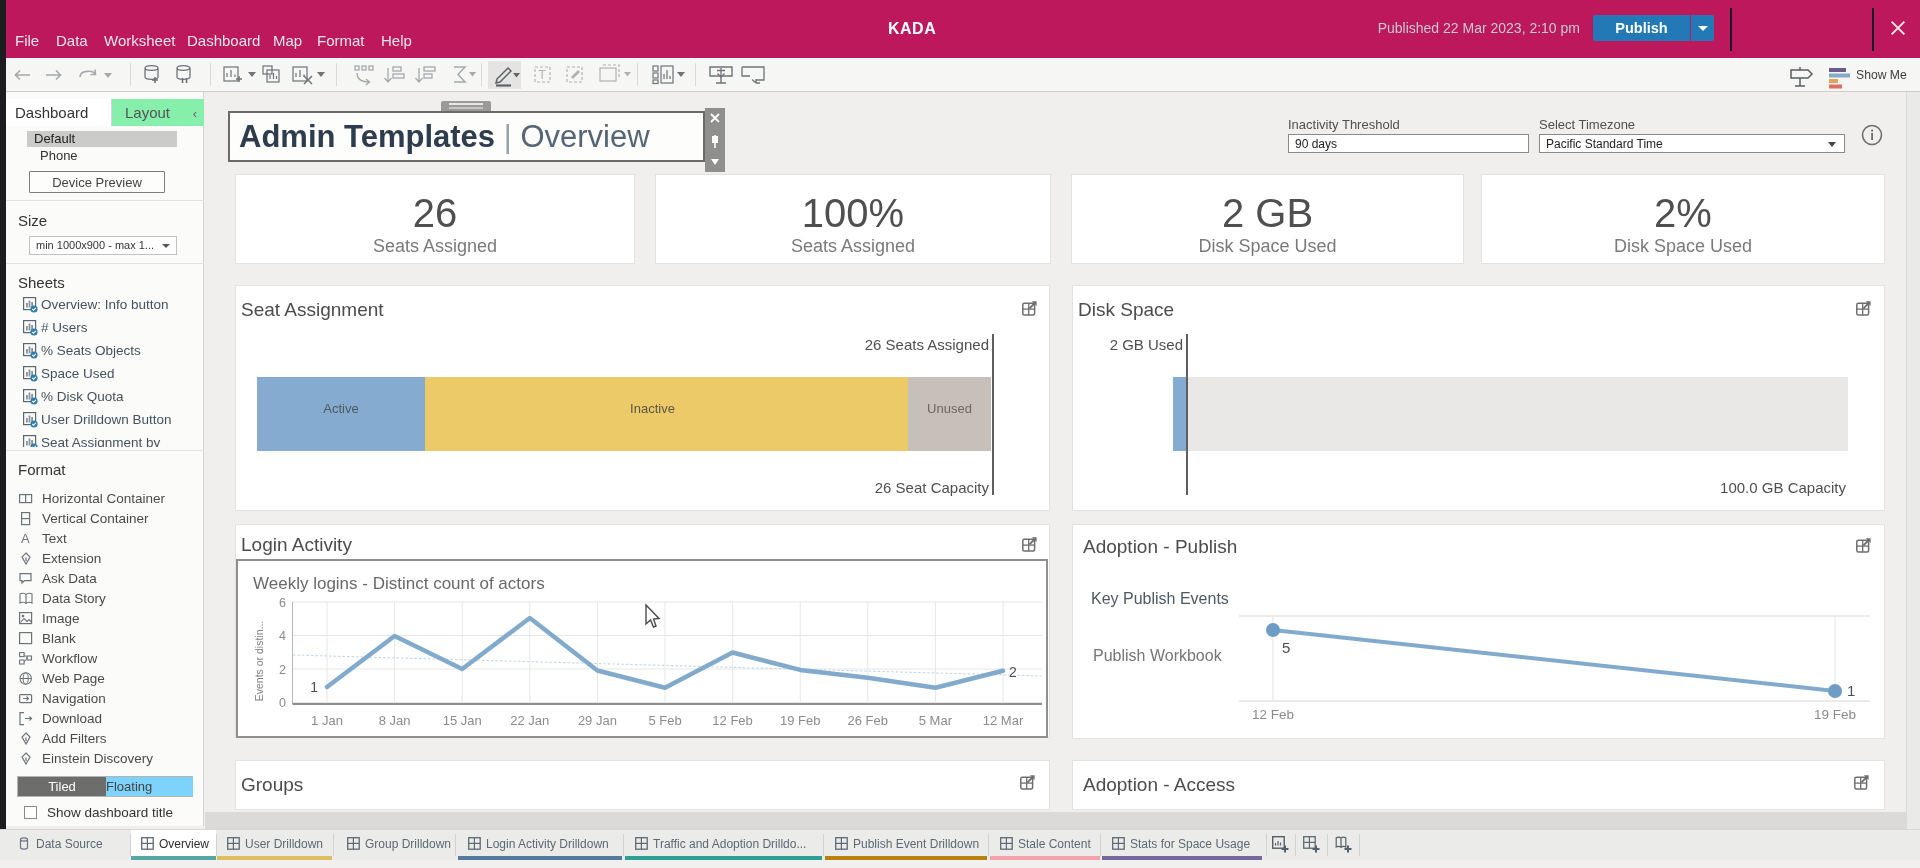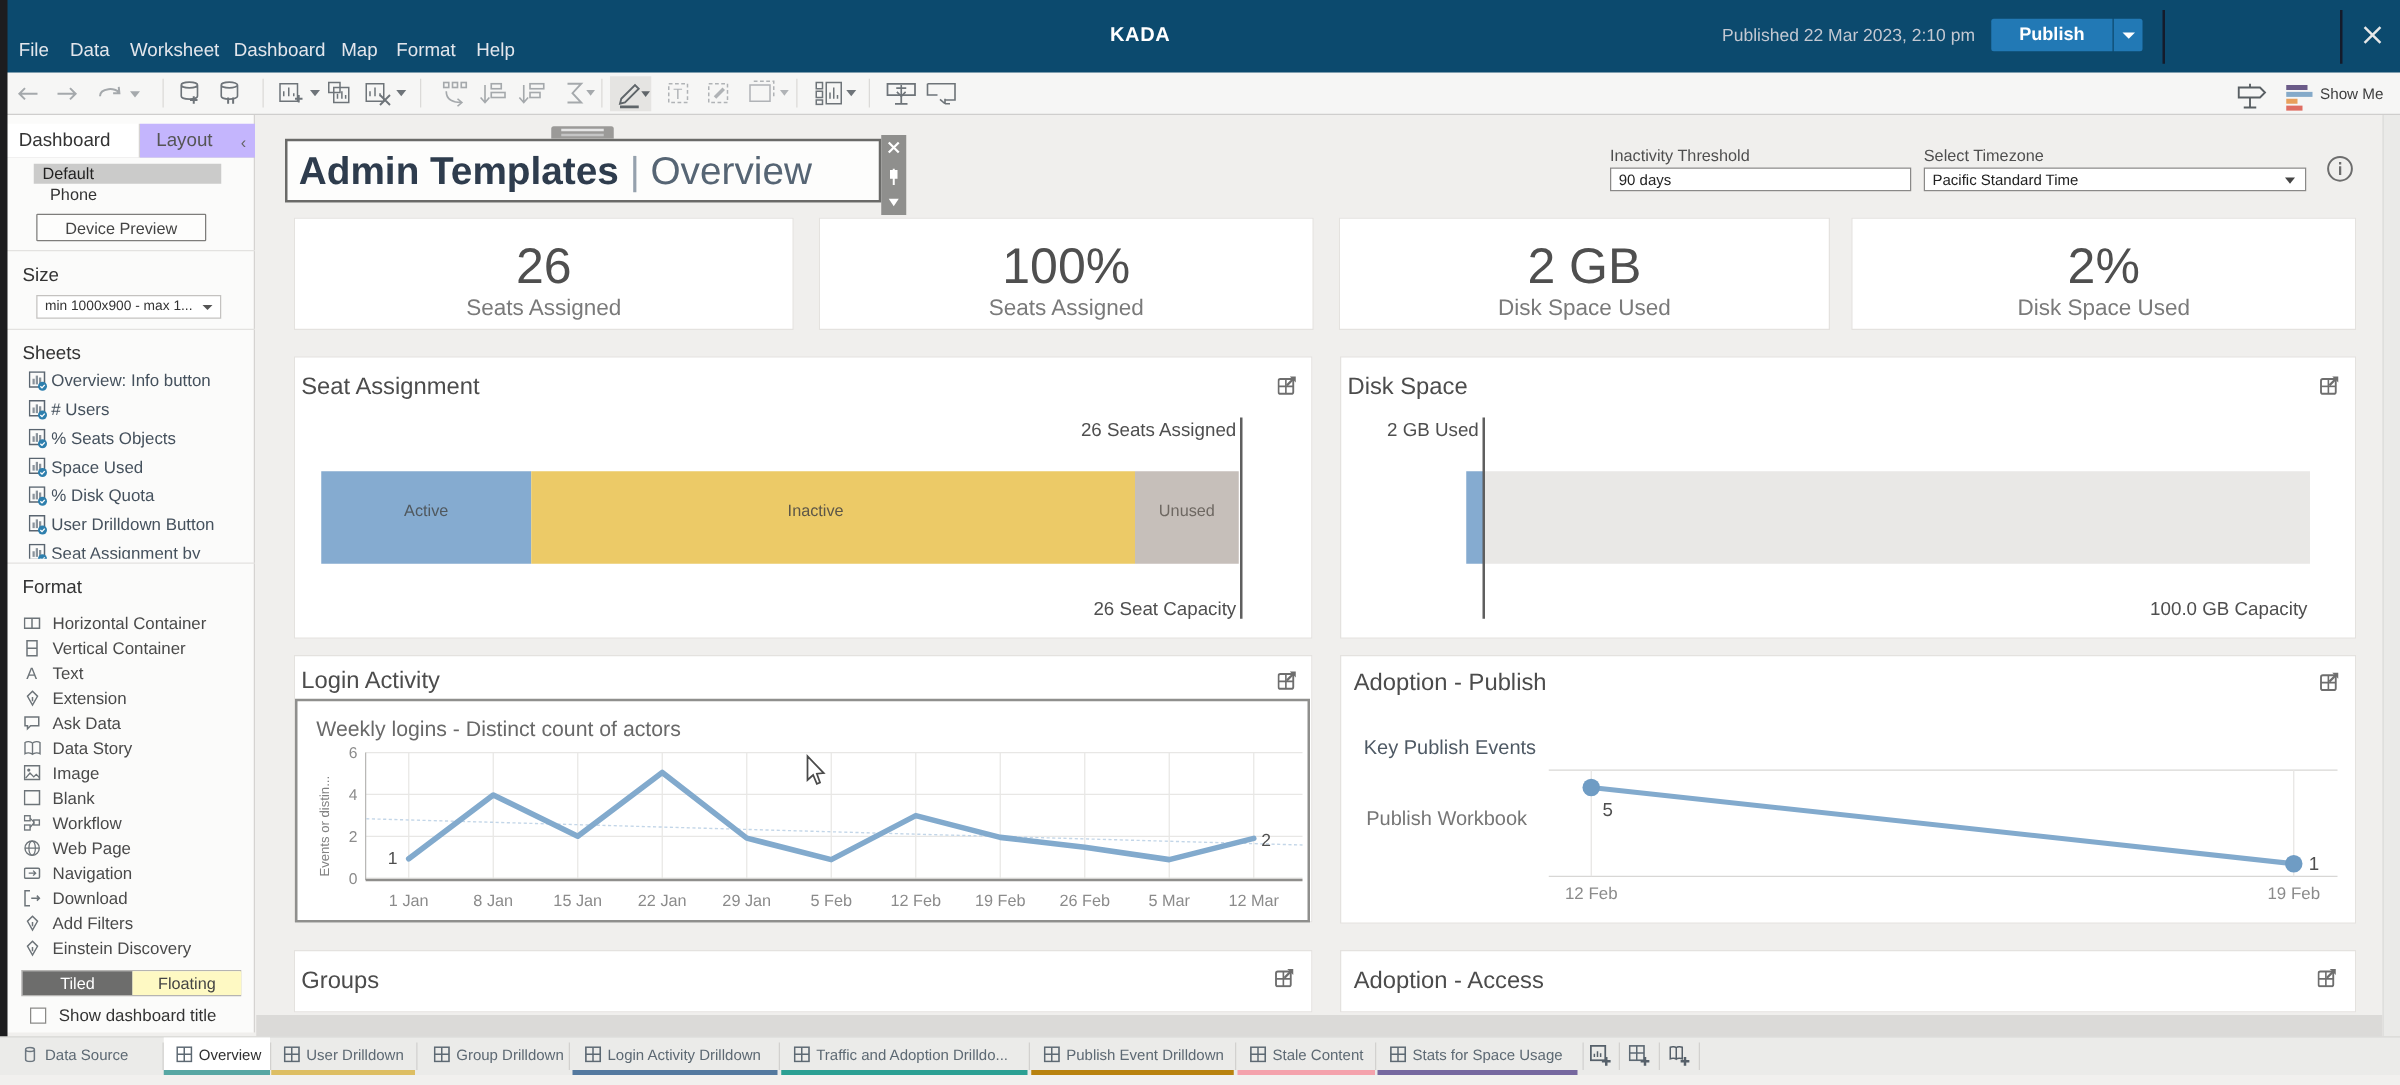--- a/index.html
+++ b/index.html
@@ -9,7 +9,7 @@
 
   
   #leftedge { position:absolute; left:0; top:0; width:6px; height:829px; background:#1d1d1f; z-index:50; }
-  #topbar { position:absolute; left:0; top:0; width:1920px; height:58px; background:#0c4a6e; color:#dde1e8; z-index:10; }
+  #topbar { position:absolute; left:0; top:0; width:1920px; height:58px; background:#be185d; color:#dde1e8; z-index:10; }
   #topbar .menu { position:absolute; top:32px; font-size:15px; color:#e3e6ec; }
   #kada { position:absolute; top:20px; left:888px; width:60px; color:#fff; font-weight:bold; font-size:16px; letter-spacing:0.5px; }
   #published { position:absolute; top:20px; left:1280px; width:300px; text-align:right; font-size:14px; color:#c3c8d2; white-space:nowrap; }

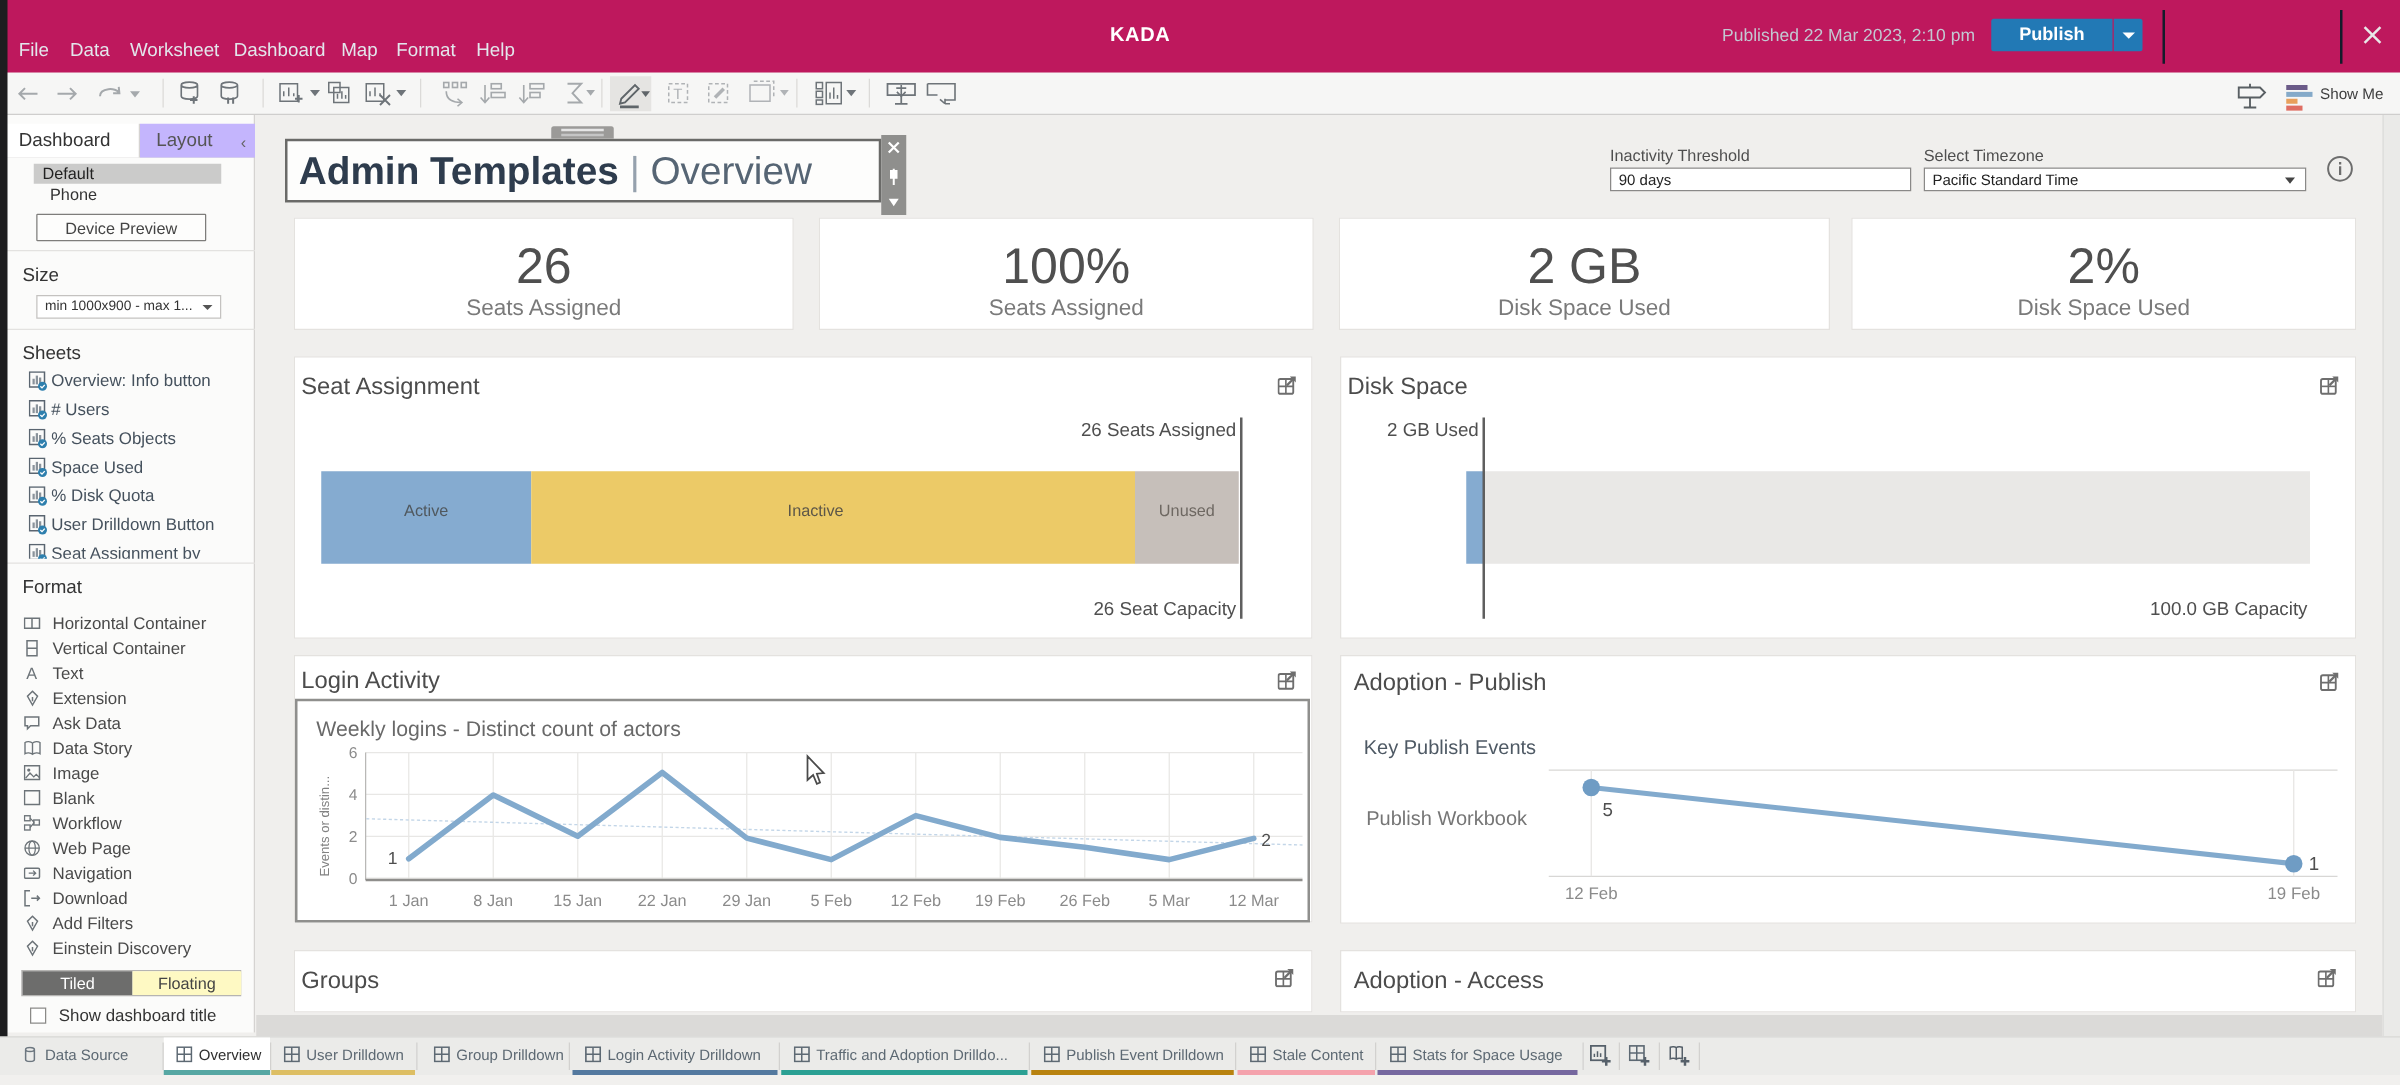--- a/index.html
+++ b/index.html
@@ -29,7 +29,7 @@
   #sidebar { position:absolute; left:5px; top:92px; width:199px; height:734px; background:#fbfbfa; border-right:1px solid #d5d3d1; z-index:4; }
   #sbtabs { position:absolute; left:0; top:7px; width:199px; height:27px; border-bottom:1px solid #c9c7c5; }
   #sbtab-dash { position:absolute; left:0; top:0; width:107px; height:27px; background:#fff; font-size:15px; color:#333; padding:5px 0 0 10px; border-right:1px solid #d5d3d1; }
-  #sbtab-layout { position:absolute; left:107px; top:0; width:92px; height:27px; background:#c4b5fd; font-size:15px; color:#555; padding:5px 0 0 13px; }
+  #sbtab-layout { position:absolute; left:107px; top:0; width:92px; height:27px; background:#86efac; font-size:15px; color:#555; padding:5px 0 0 13px; }
   #sbtab-layout .chev { position:absolute; right:7px; top:7px; color:#666; font-size:13px; }
   .sb-sec-label { font-size:15px; color:#333; position:absolute; left:13px; }
   .sb-divider { position:absolute; left:0; width:199px; height:1px; background:#e3e2e0; }

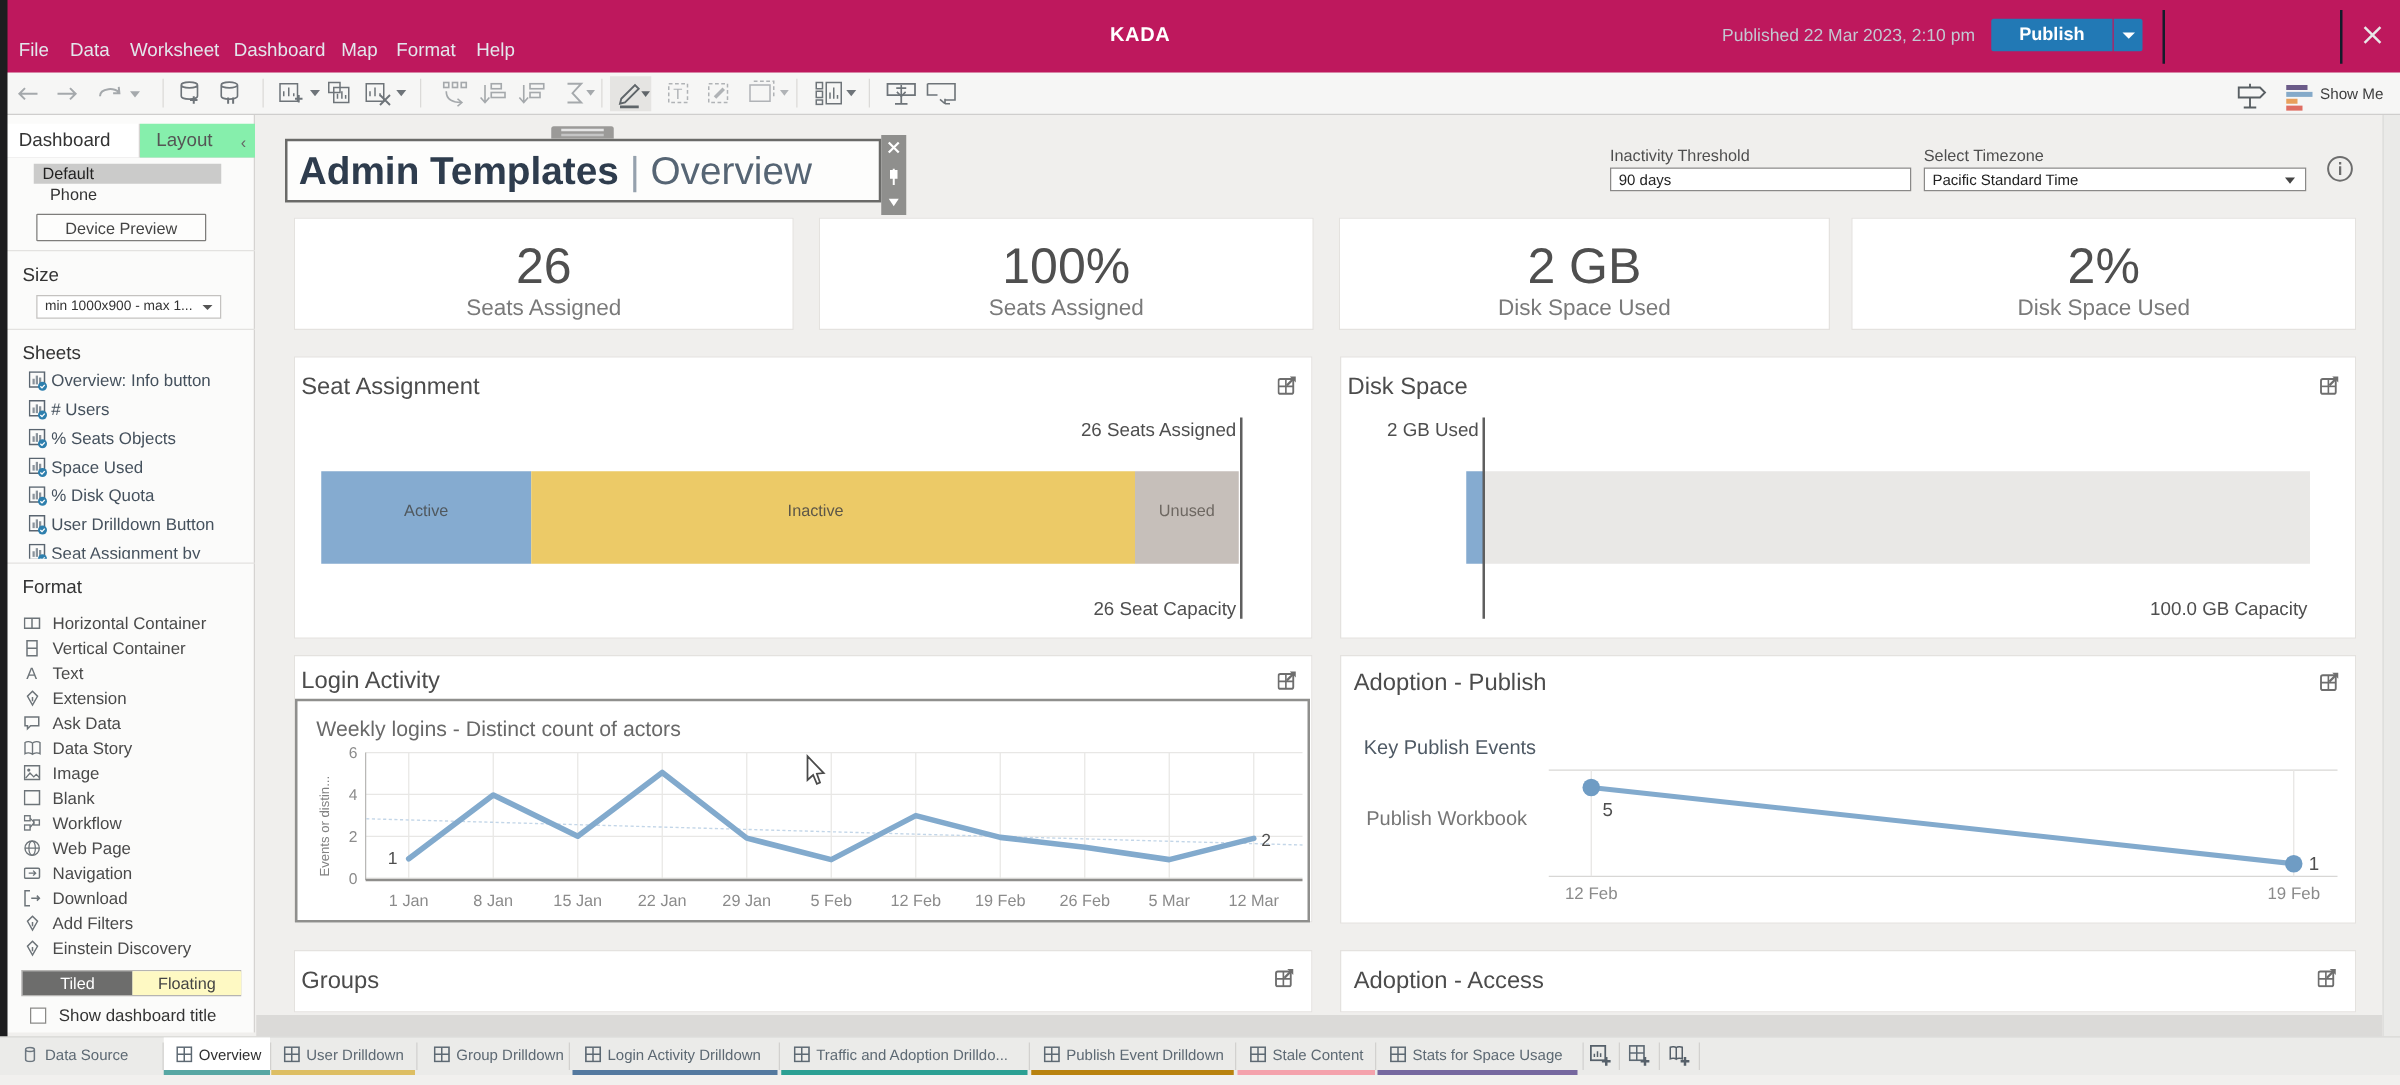--- a/index.html
+++ b/index.html
@@ -47,7 +47,7 @@
   #objclip { position:absolute; left:0; top:397px; width:198px; height:280px; }
   #toggle { position:absolute; left:12px; top:684px; width:176px; height:21px; border:1px solid #b5b4b2; }
   #toggle .tiled { position:absolute; left:0; top:0; width:88px; height:19px; background:#6d6d6c; color:#fff; font-size:13px; text-align:center; line-height:19px; }
-  #toggle .floating { position:absolute; left:88px; top:0; width:87px; height:19px; background:#fef9c3; color:#444; font-size:13px; text-align:center; line-height:19px; }
+  #toggle .floating { position:absolute; left:88px; top:0; width:87px; height:19px; background:#7dd3fc; color:#444; font-size:13px; text-align:left; line-height:19px; }
   #showtitle { position:absolute; left:19px; top:713px; font-size:13.5px; color:#333; }
   #showtitle .box { position:absolute; left:0; top:1px; width:13px; height:13px; border:1px solid #8b8a88; background:#fff; }
   #showtitle .lbl { position:absolute; left:23px; top:0; white-space:nowrap; }

